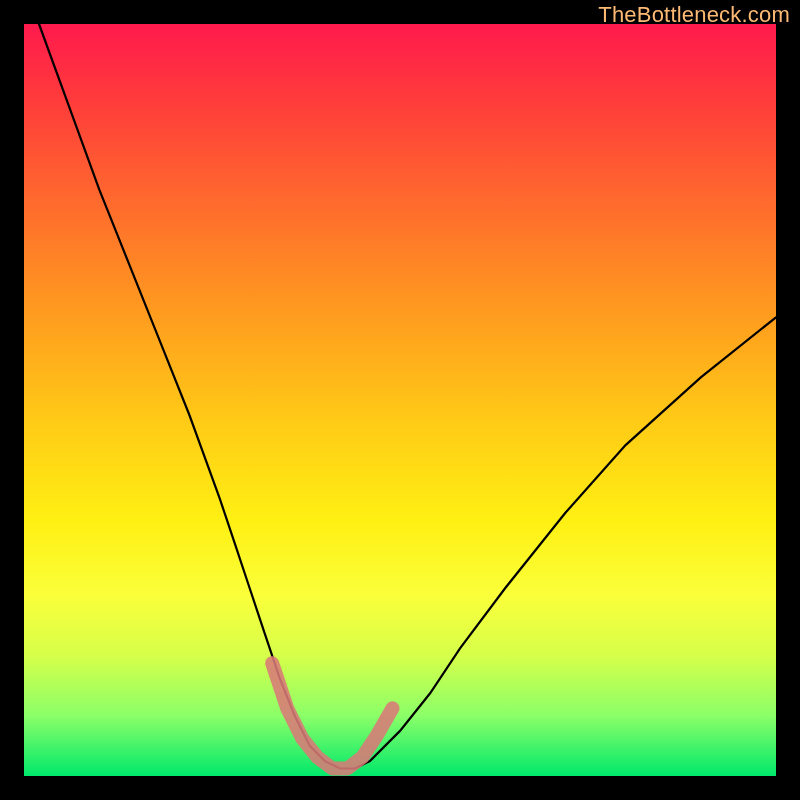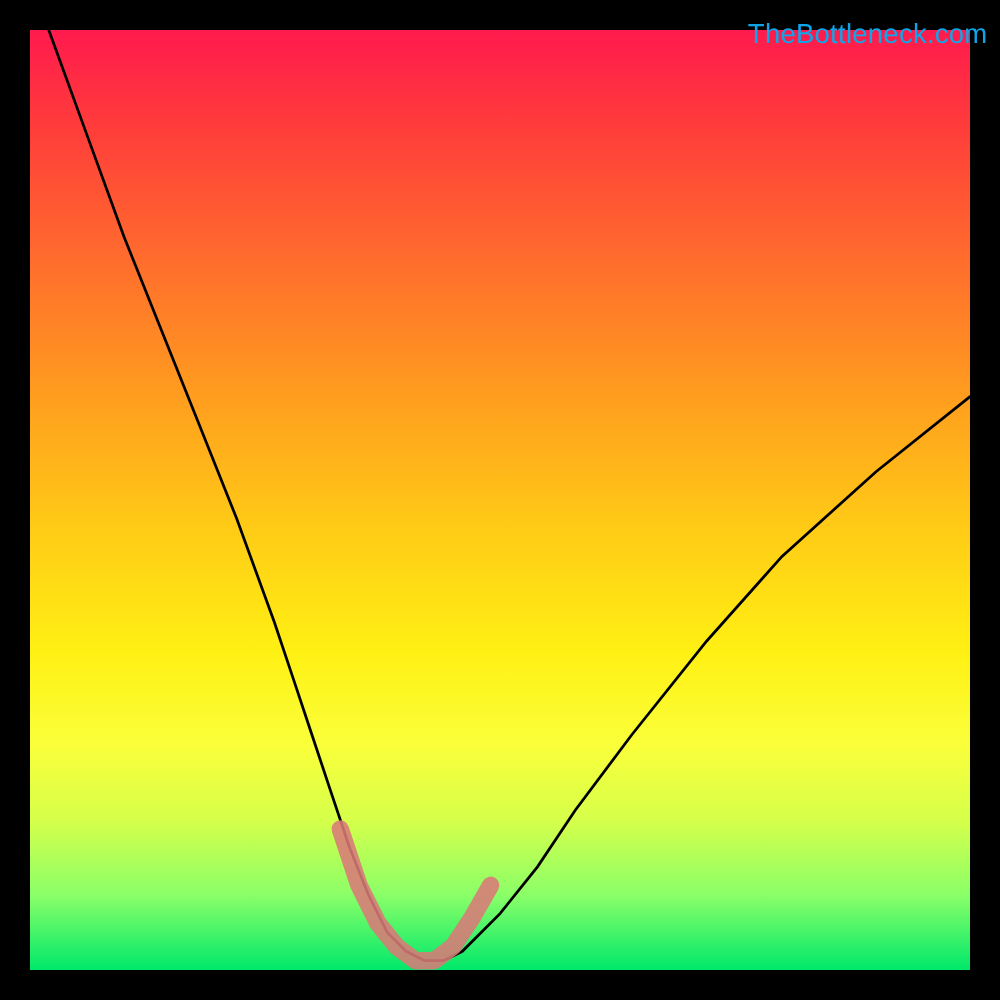--- a/index.html
+++ b/index.html
@@ -31,9 +31,9 @@
   }
   .watermark {
     position: absolute;
-    top: 14px;
+    top: 2px;
     right: 10px;
-    color: #0ea5e9;
+    color: #fdba74;
     font-size: 22px;
     letter-spacing: 0.2px;
     font-weight: 500;

